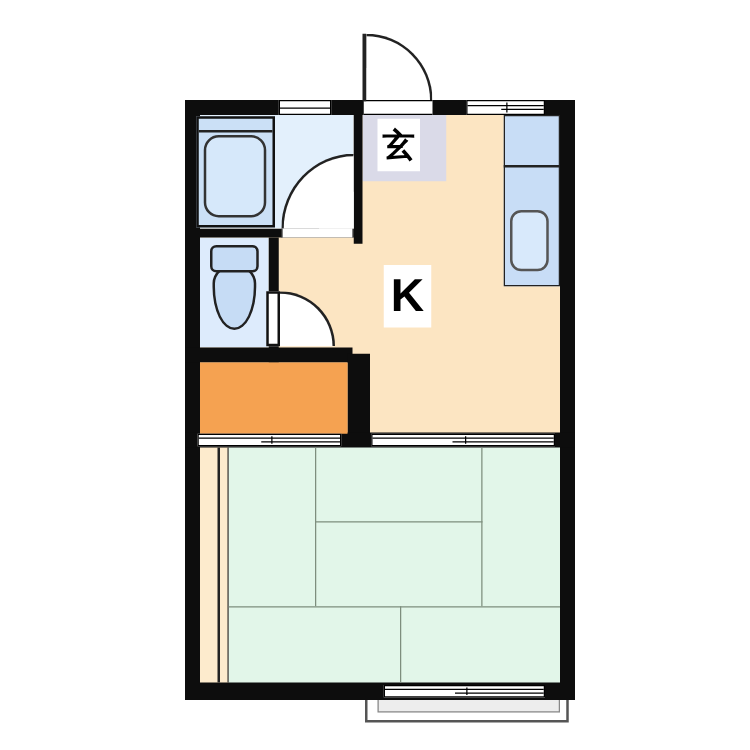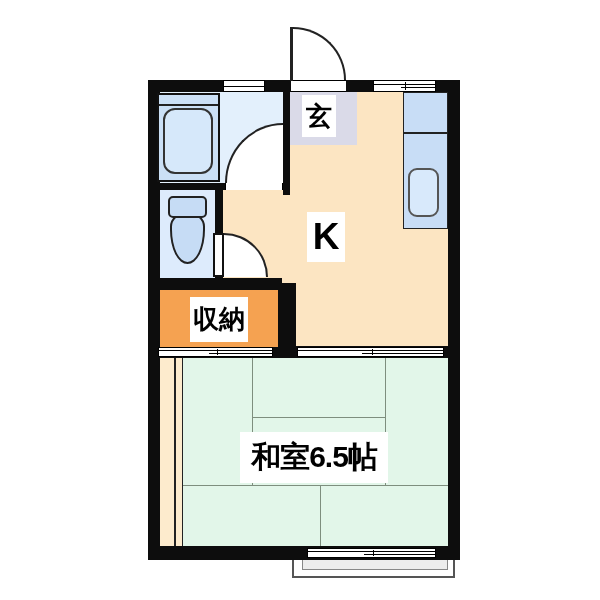--- a/index.html
+++ b/index.html
@@ -130,7 +130,6 @@
 
   <div class="abs lbl" style="left:302px;top:95px;width:34px;height:42px;font-size:26px;">玄</div>
   <div class="abs lbl" style="left:307px;top:212px;width:38px;height:50px;font-size:37px;">K</div>
-  <div class="abs lbl" style="left:190px;top:297px;width:58px;height:45px;font-size:26px;">収納</div>
   <div class="abs lbl" style="left:240px;top:432px;width:148px;height:51px;font-size:30px;letter-spacing:-1px;">和室6.5帖</div>
 
 </div>

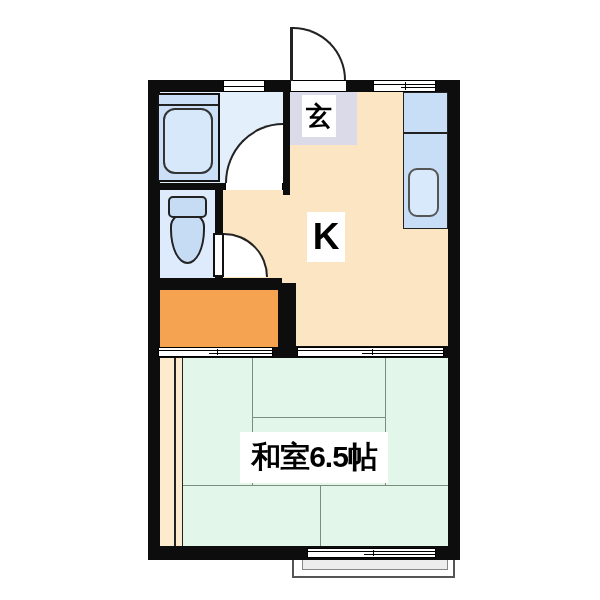--- a/index.html
+++ b/index.html
@@ -130,7 +130,6 @@
 
   <div class="abs lbl" style="left:302px;top:95px;width:34px;height:42px;font-size:26px;">玄</div>
   <div class="abs lbl" style="left:307px;top:212px;width:38px;height:50px;font-size:37px;">K</div>
-  <div class="abs lbl" style="left:240px;top:432px;width:148px;height:51px;font-size:30px;letter-spacing:-1px;">和室6.5帖</div>
 
 </div>
 

